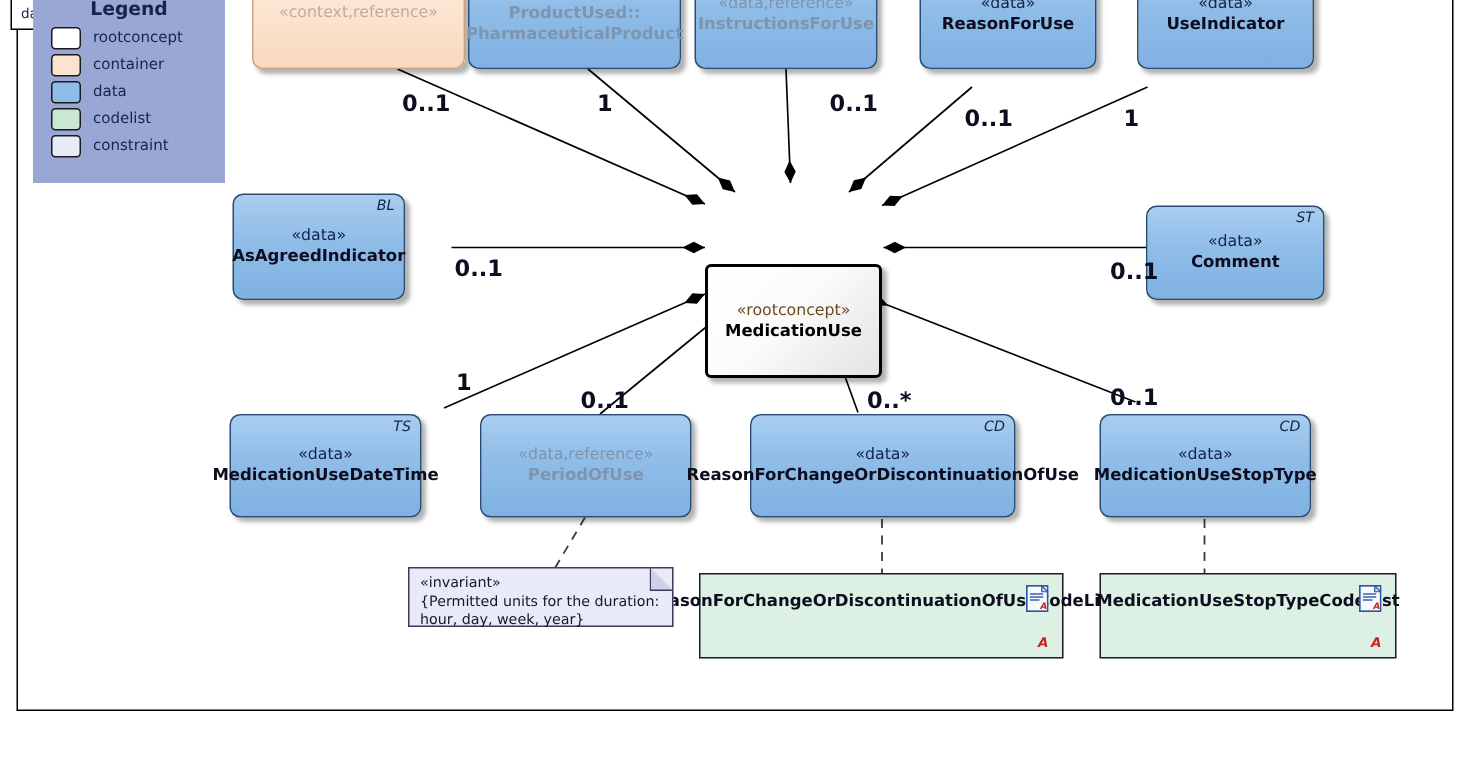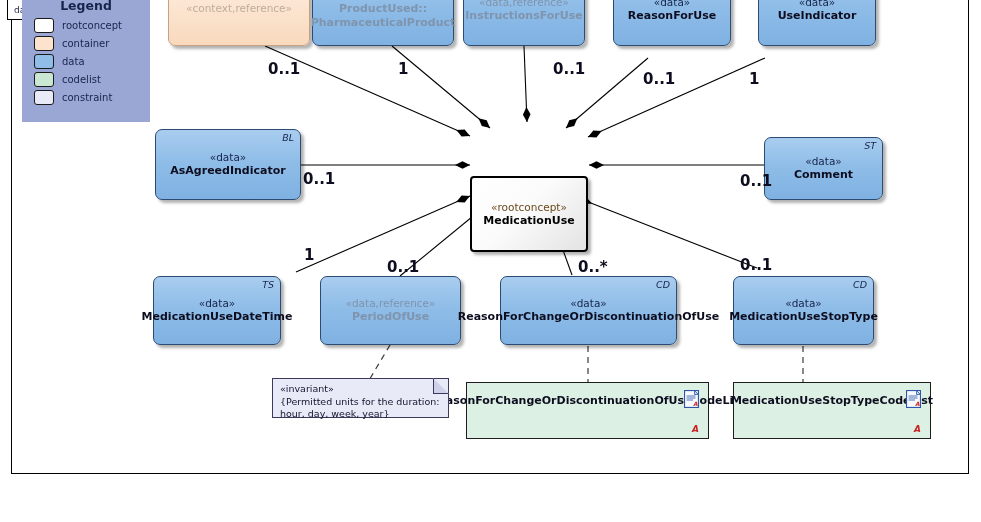--- a/index.html
+++ b/index.html
@@ -295,7 +295,7 @@
     <span class="cname">UseIndicator</span>
   </div>
 
-  <div class="uml k-data" style="left:155px; top:129px; width:146px; height:71px;">
+  <div class="uml k-data" style="left:155px; top:129px; width:115px; height:71px;">
     <span class="typetag">BL</span>
     <span class="stereo">«data»</span>
     <span class="cname">AsAgreedIndicator</span>

